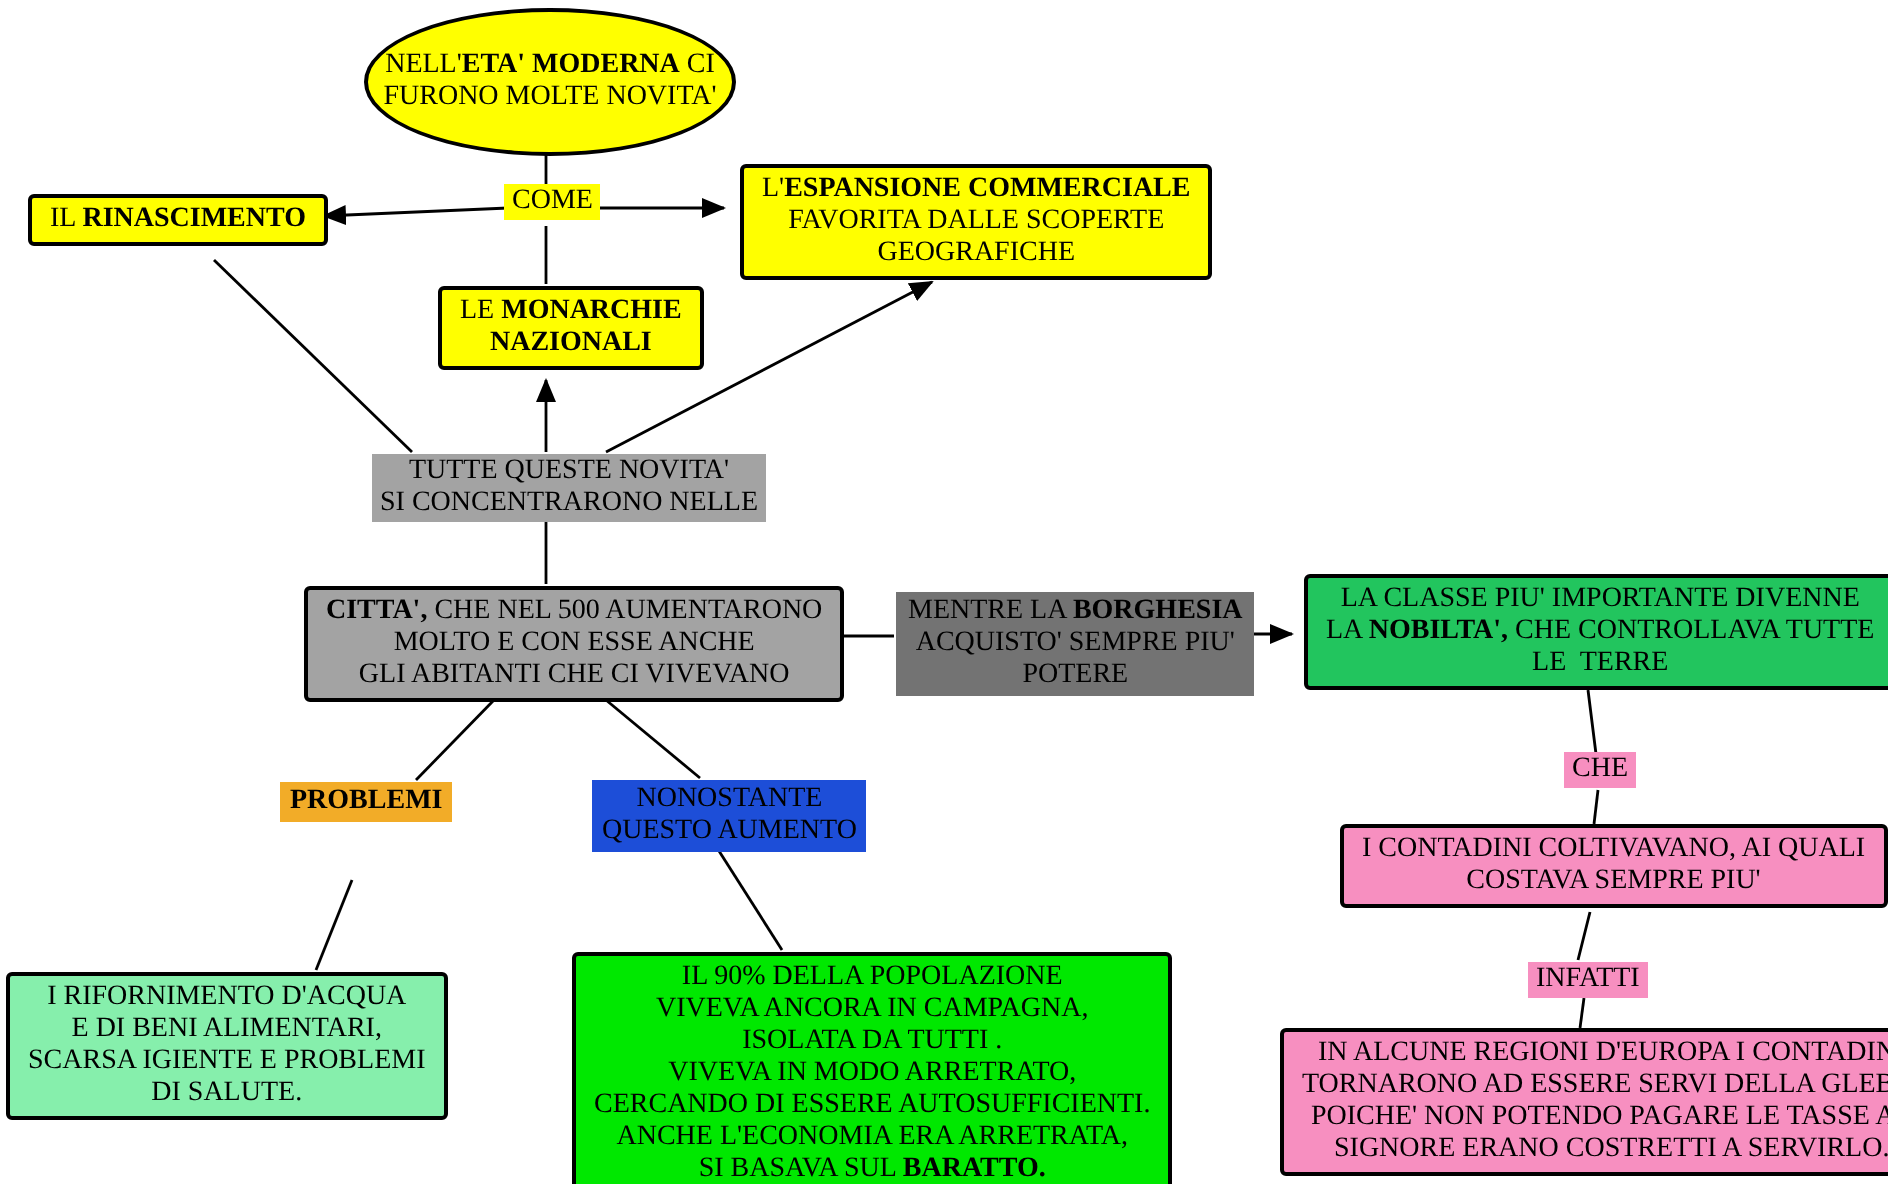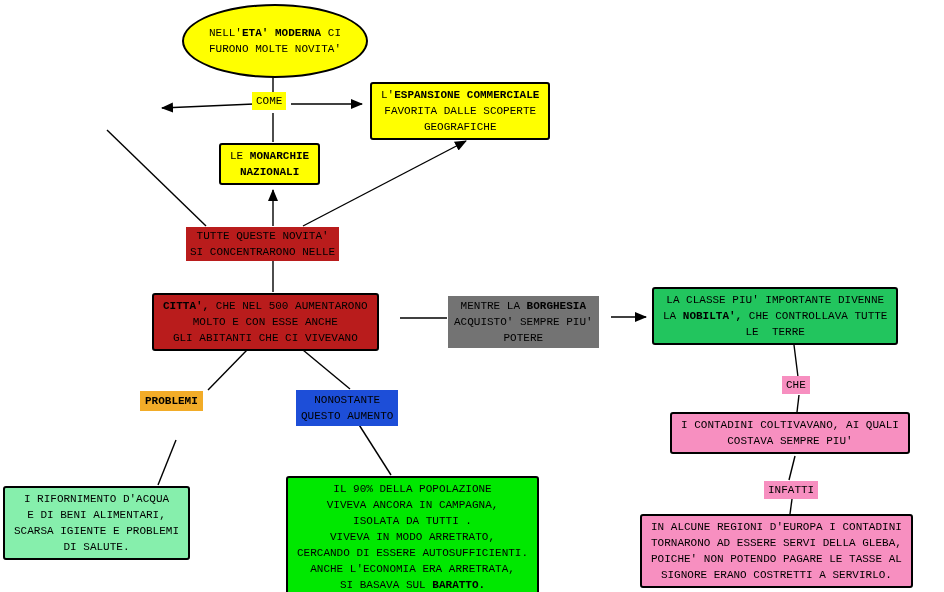--- a/index.html
+++ b/index.html
@@ -5,7 +5,7 @@
   html,body{margin:0;padding:0;background:#fff;}
   .stage{
     position:relative;width:944px;height:592px;background:#ffffff;overflow:hidden;
-    font-family:Liberation Mono, monospace;font-size:11px;color:#000;
+    font-family:Liberation Serif, serif;font-size:14px;color:#000;
   }
   .connectors{position:absolute;left:0;top:0;width:944px;height:592px;}
   .node{

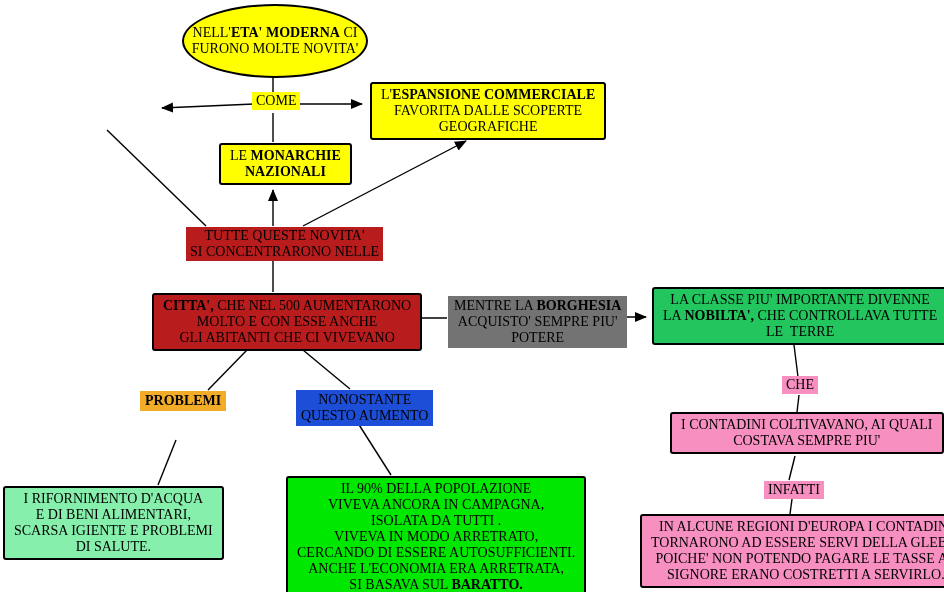--- a/index.html
+++ b/index.html
@@ -69,6 +69,7 @@
 
   <div class="node flat c-yellow" style="left:252px;top:92px">COME</div>
 
+  <div class="node box c-yellow" style="left:14px;top:97px"><span>IL </span><b>RINASCIMENTO</b></div>
 
   <div class="node box c-yellow" style="left:370px;top:82px"><span>L'</span><b>ESPANSIONE COMMERCIALE</b><span>
 FAVORITA DALLE SCOPERTE

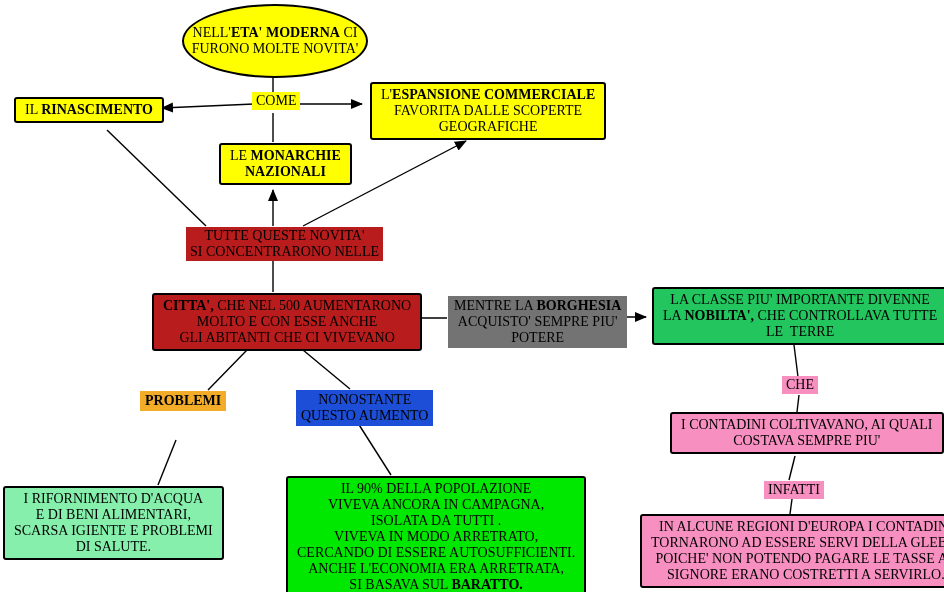--- a/index.html
+++ b/index.html
@@ -21,7 +21,7 @@
   }
   .ellipse .txt{white-space:pre;text-align:center;}
   .c-yellow{background:#FFFF00;}
-  .c-pale{background:#b91c1c;}
+  .c-pale{background:#a3a3a3;}
   .c-red{background:#737373;}
   .c-magenta{background:#22c55e;}
   .c-pink{background:#F78FC0;}

